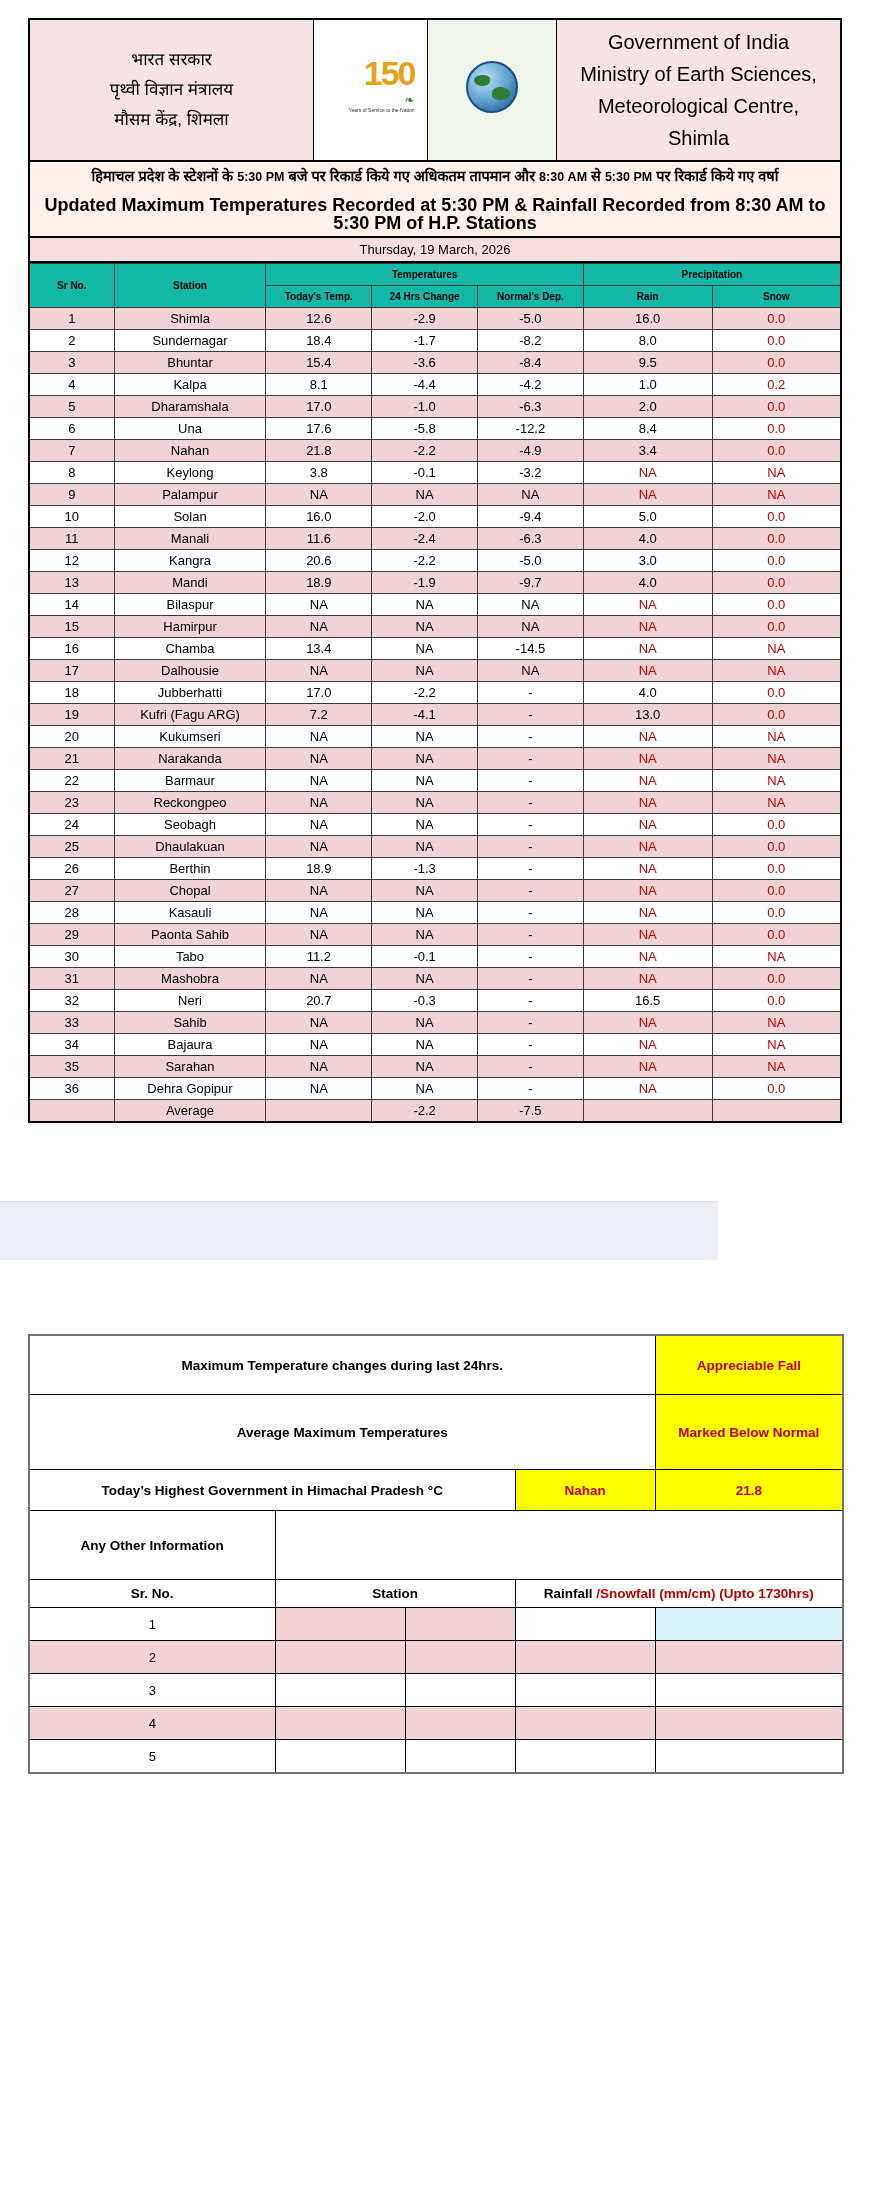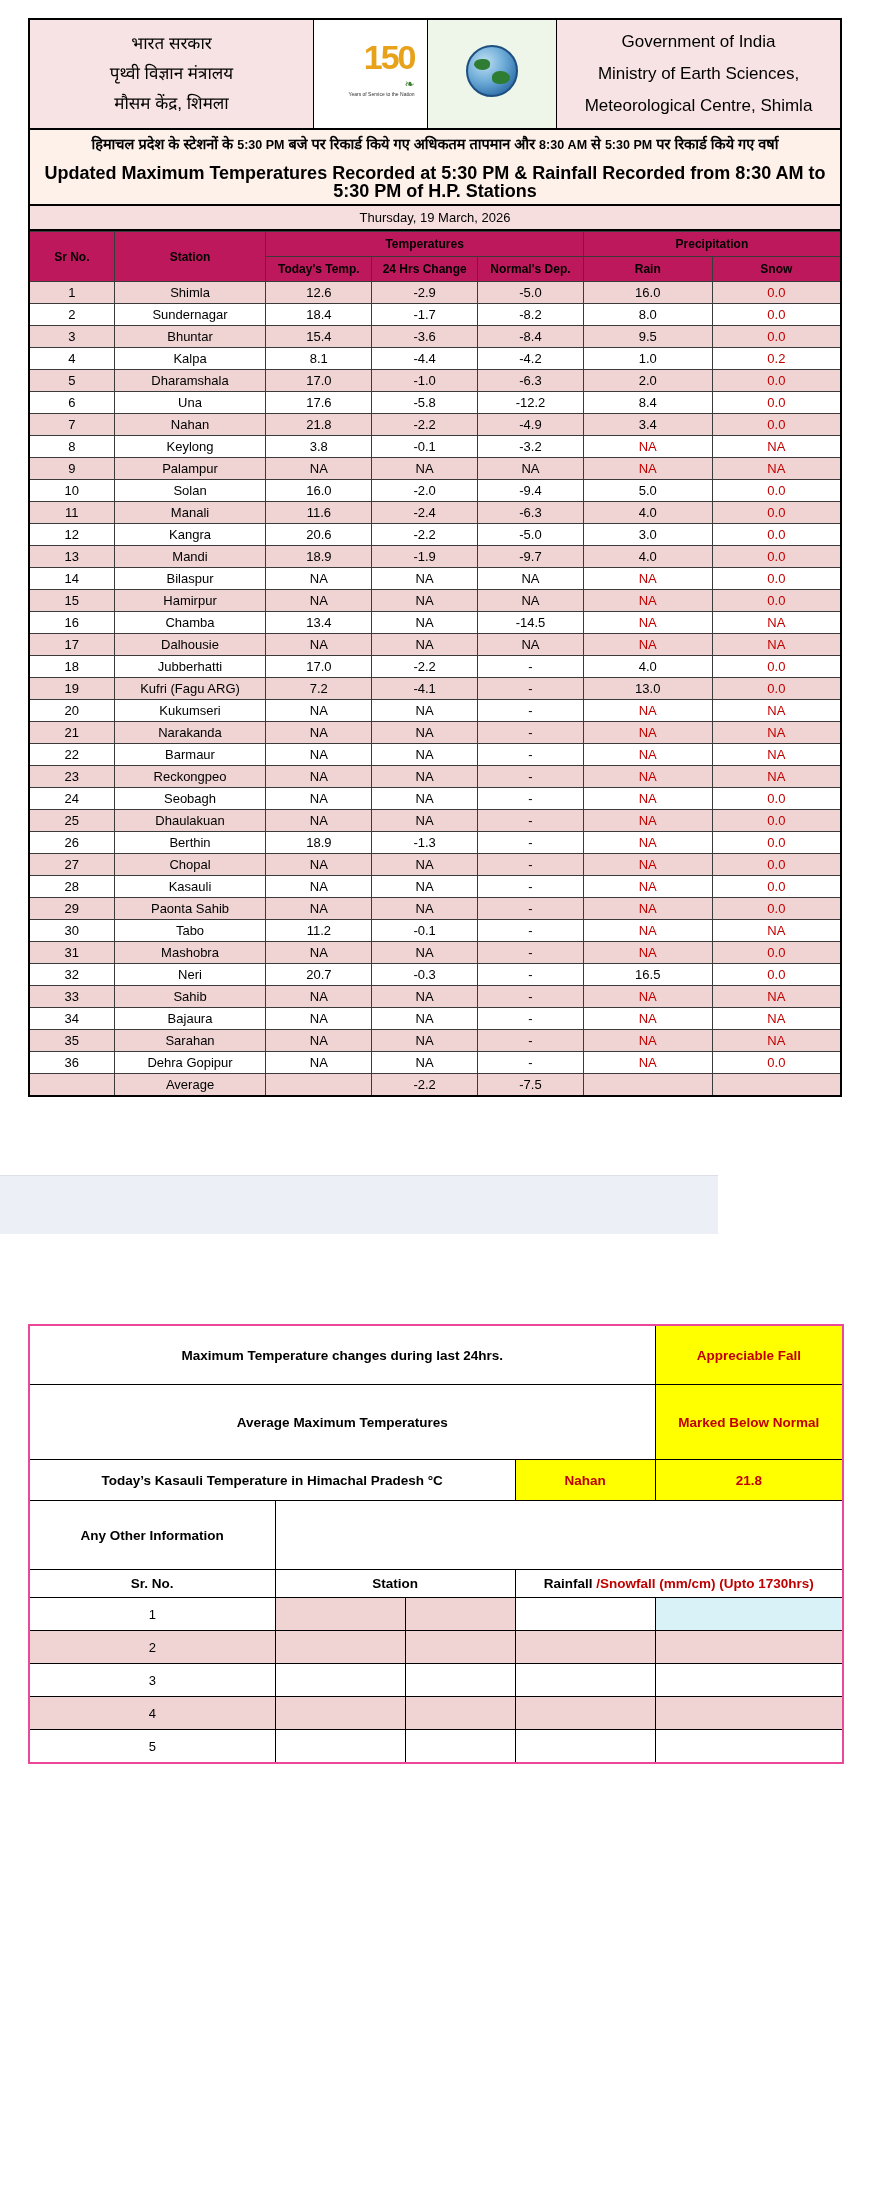--- a/index.html
+++ b/index.html
@@ -17,7 +17,7 @@
   .hdr .cell-logo{background:#ffffff;text-align:right;width:105px;padding:4px;}
   .hdr .cell-emb{background:#eef6ea;text-align:center;width:120px;padding:4px;}
   .hdr .cell-en{background:#f7e3e3;text-align:center;padding:6px 8px;}
-  .hdr .cell-en div{font-size:17px;line-height:32px;}
+  .hdr .cell-en div{font-size:20px;line-height:32px;}
 
   .logo150{width:88px;height:74px;position:relative;margin:0 auto;}
   .logo150 .num{font-size:34px;font-weight:bold;color:#e8a21a;letter-spacing:-2px;line-height:40px;}

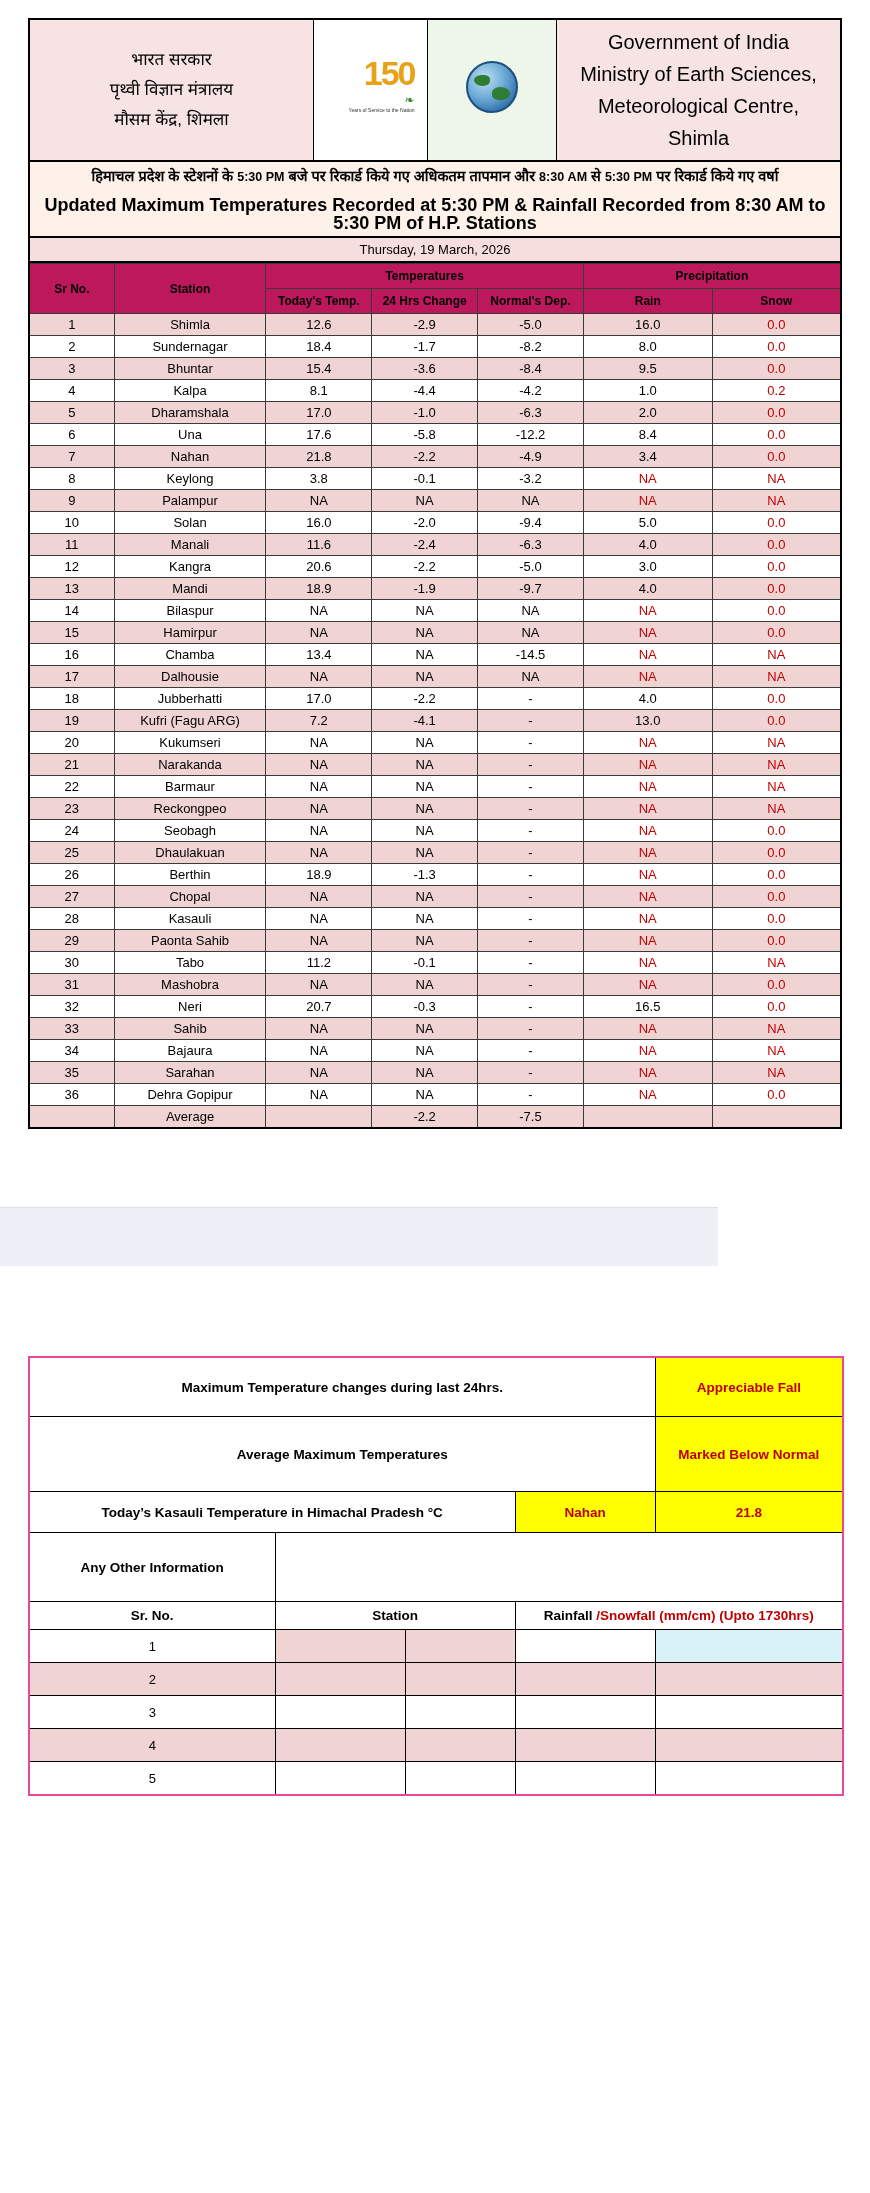--- a/index.html
+++ b/index.html
@@ -44,7 +44,7 @@
   
   .main{width:814px;border:2px solid #000;border-top:none;table-layout:fixed;}
   .main th,.main td{border:1px solid #3a3a3a;font-size:13px;text-align:center;padding:3px 2px;}
-  .main th{background:#be185d;font-weight:bold;font-size:12px;padding:5px 2px;}
+  .main th{background:#14b8a6;font-weight:bold;font-size:10px;padding:5px 2px;}
   .main tr.alt td{background:#f0d3d3;}
   .main tr.plain td{background:#ffffff;}
   .main td.red{color:#c00000;}

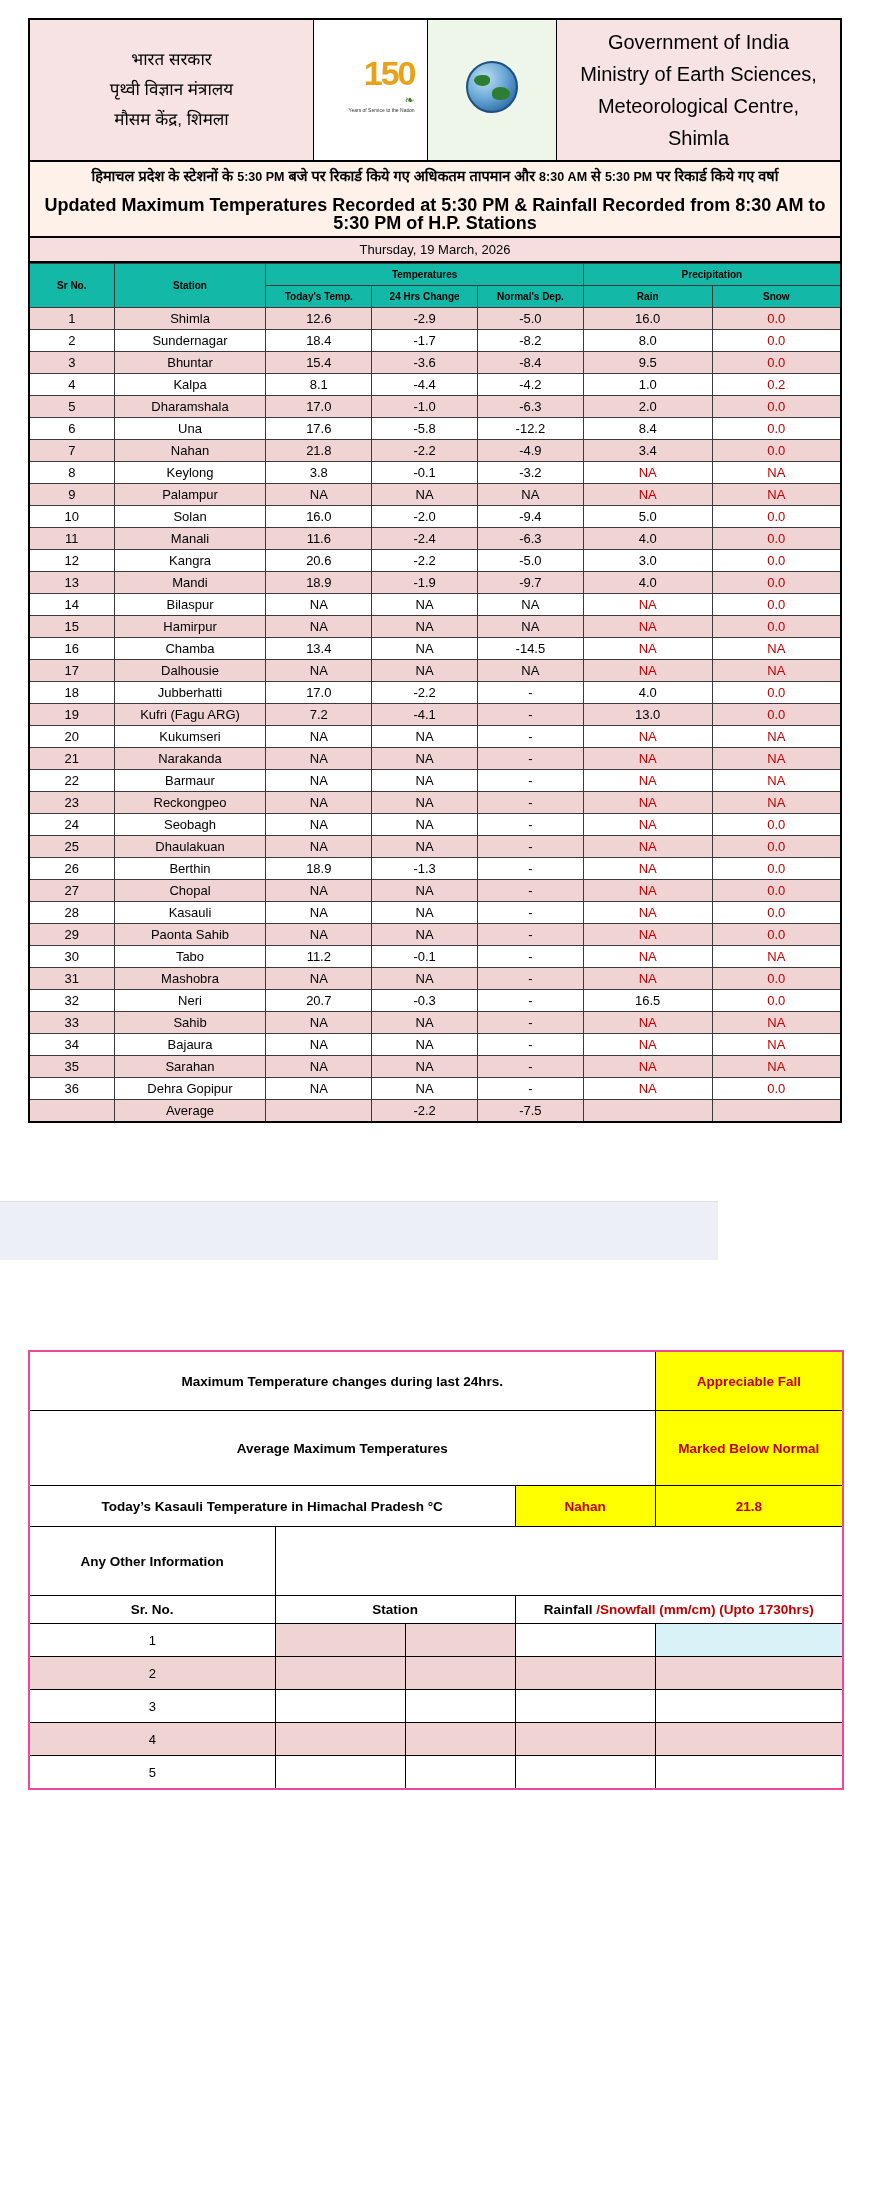--- a/index.html
+++ b/index.html
@@ -56,7 +56,7 @@
   .gap2{height:52px;background:#ffffff;}
 
   
-  .sum{width:814px;border:2px solid #ec4899;table-layout:fixed;margin-top:20px;}
+  .sum{width:814px;border:2px solid #737373;table-layout:fixed;margin-top:4px;}
   .sum td{border:1px solid #000;font-size:13px;padding:6px 6px;vertical-align:middle;}
   .sum .lbl{text-align:center;font-weight:bold;font-size:13.5px;}
   .sum .val{background:#ffff00;color:#c00000;font-weight:bold;text-align:center;font-size:13.5px;}

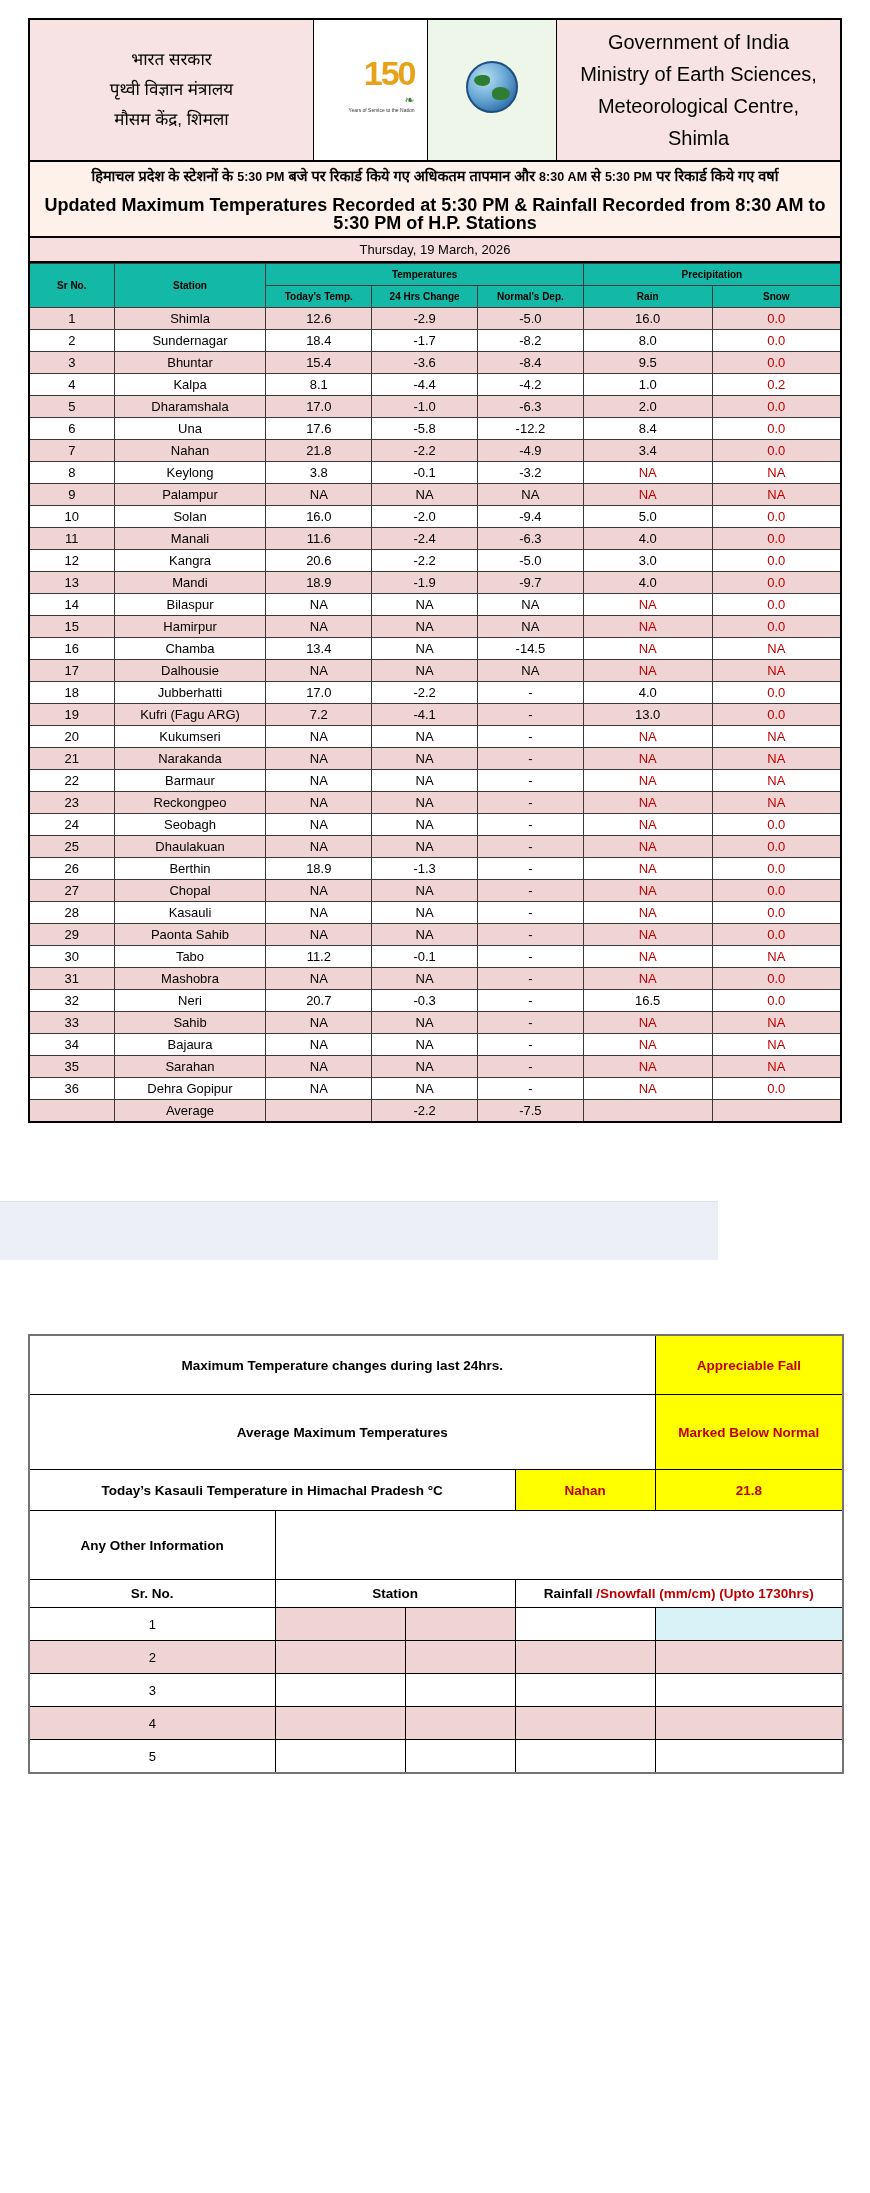--- a/index.html
+++ b/index.html
@@ -520,7 +520,7 @@
         <td class="val">Marked Below Normal</td>
       </tr>
       <tr>
-        <td class="lbl" colspan="3" style="height:28px">Today’s Kasauli Temperature in Himachal Pradesh  °C</td>
+        <td class="lbl" colspan="3" style="height:28px">Today’s Highest Government in Himachal Pradesh  °C</td>
         <td class="val">Nahan</td>
         <td class="val">21.8</td>
       </tr>

